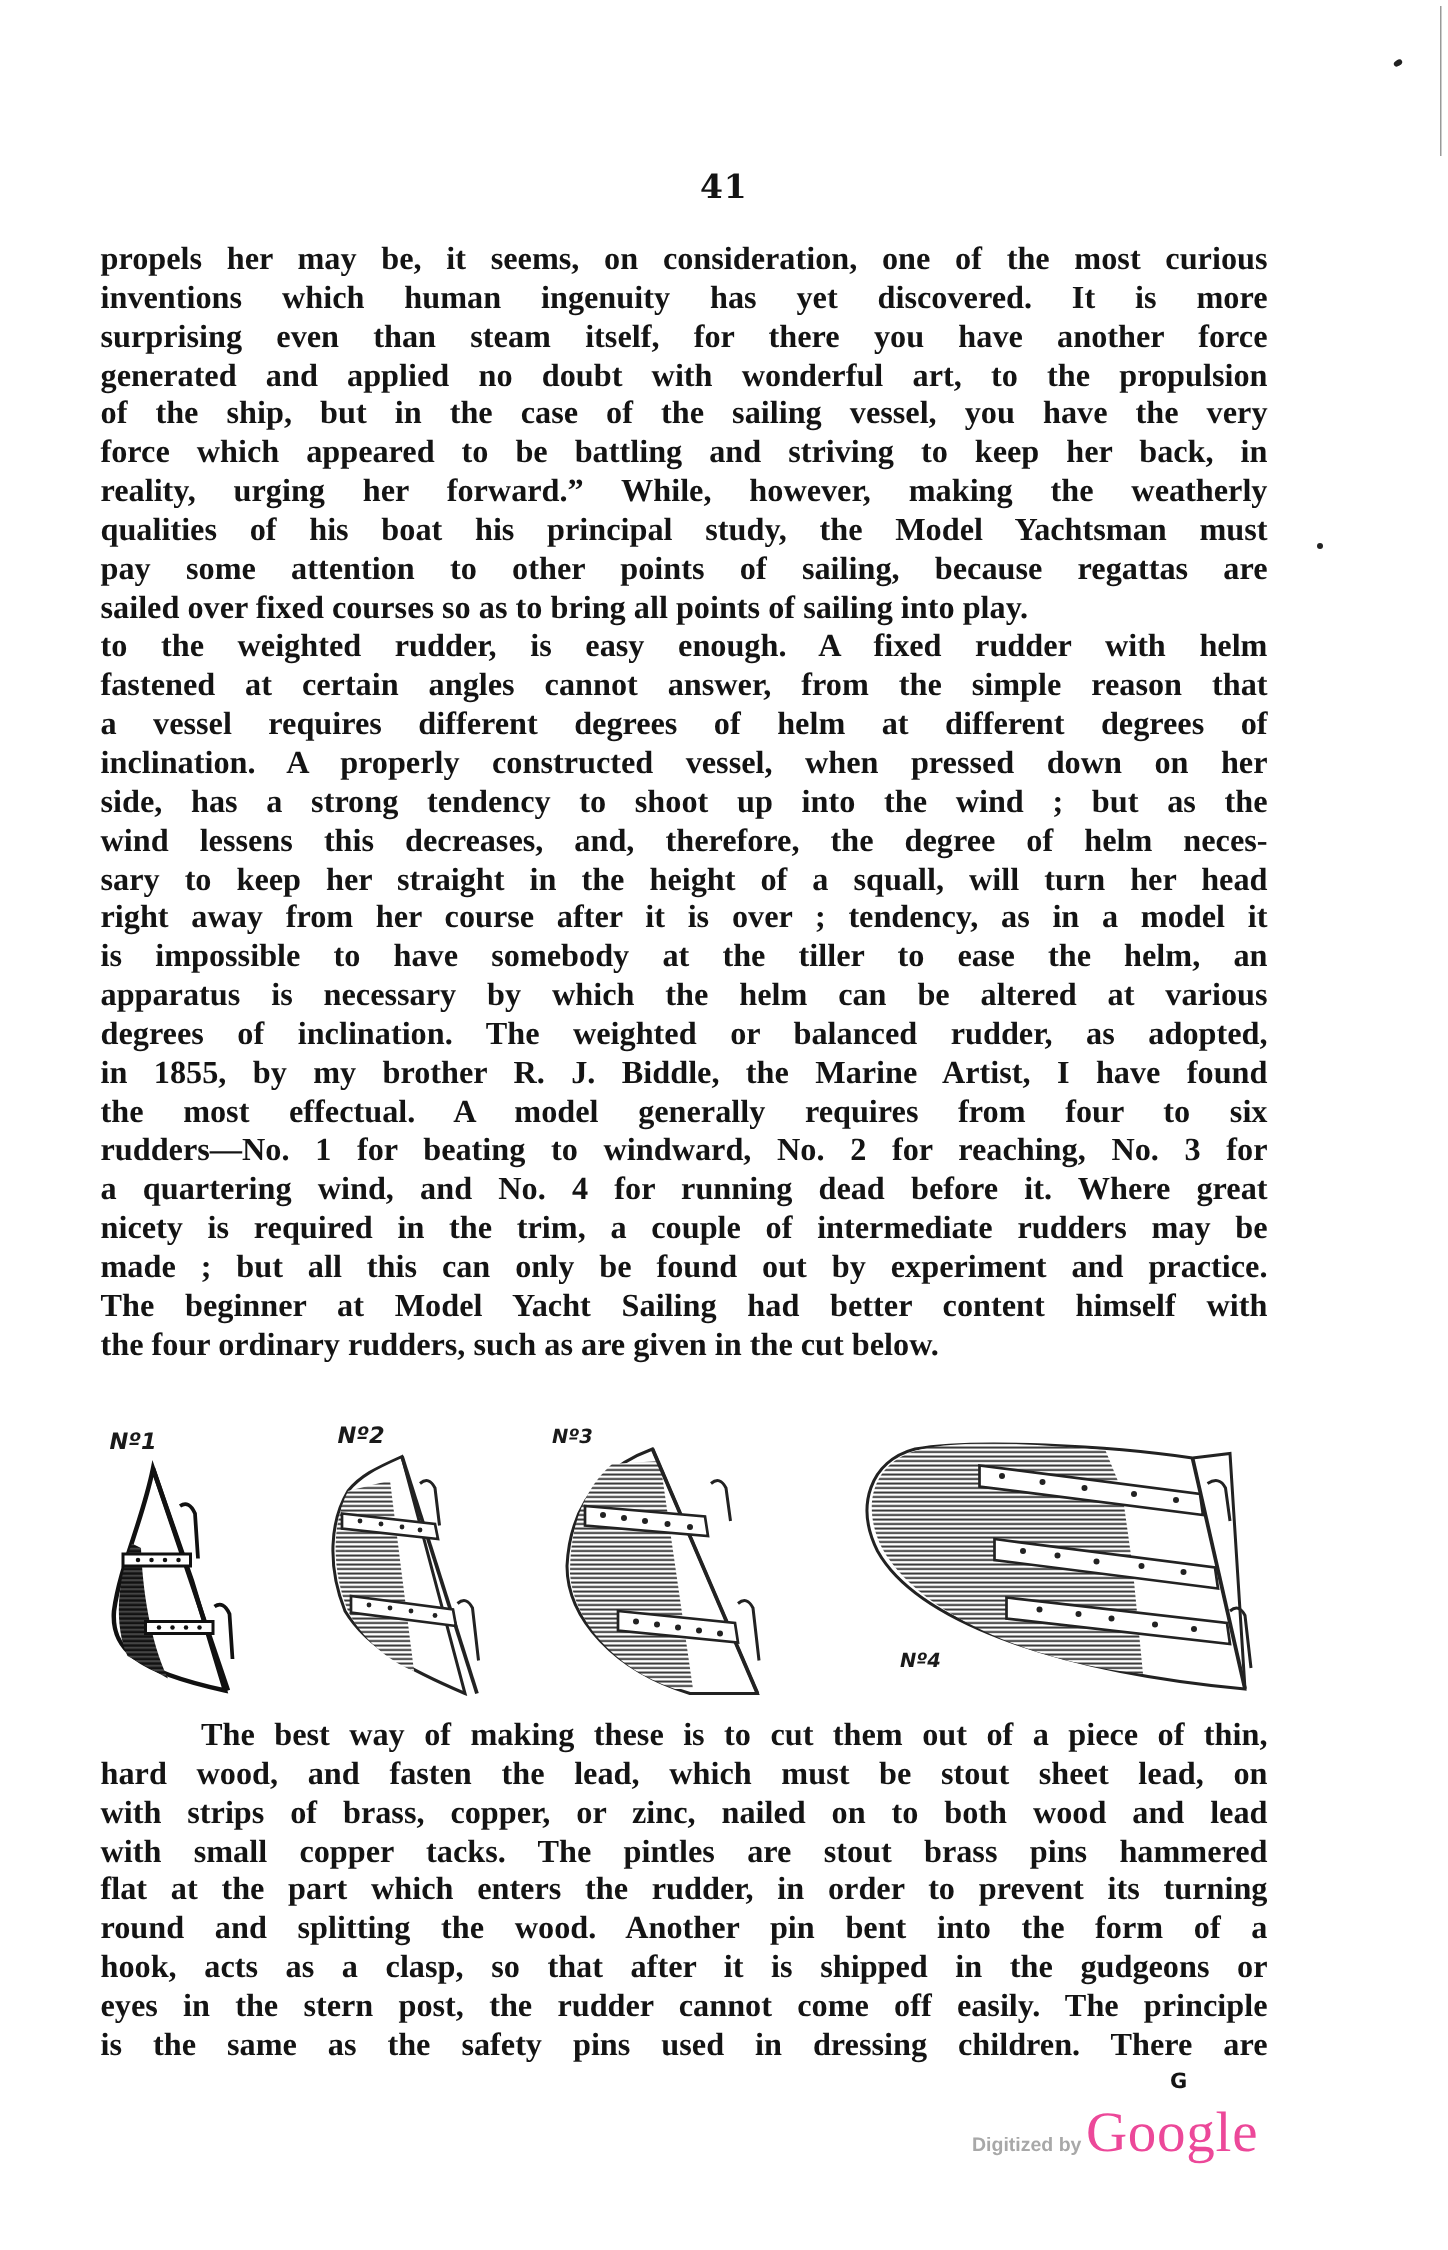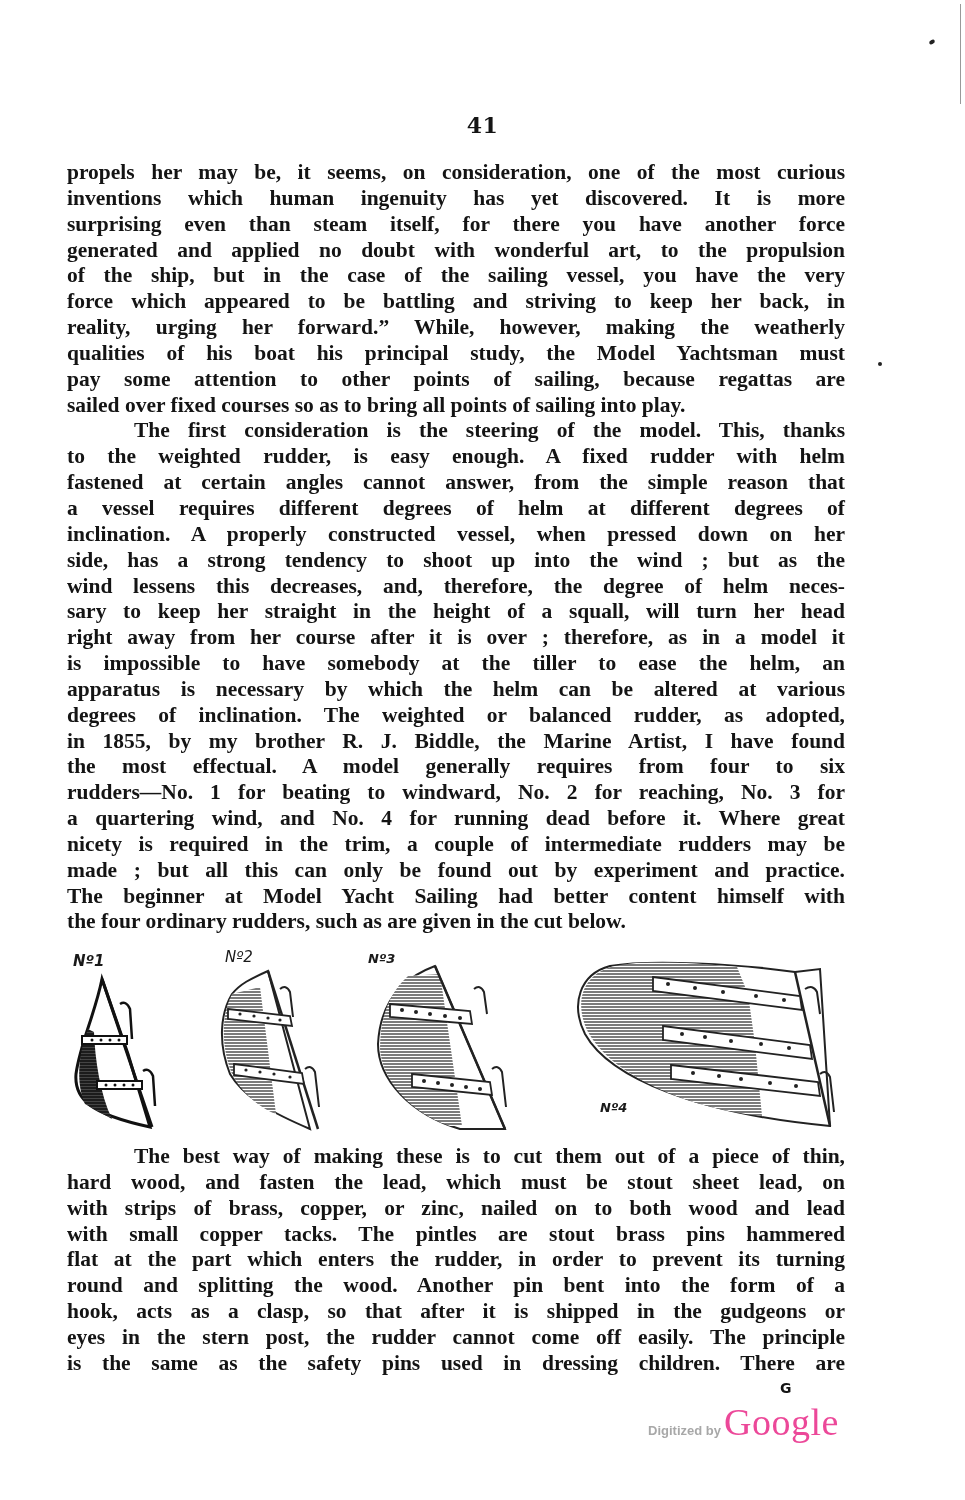--- a/index.html
+++ b/index.html
@@ -60,7 +60,6 @@
     <span class="line">pay some attention to other points of sailing, because regattas are</span>
     <span class="line last">sailed over fixed courses so as to bring all points of sailing into play.</span>
 
-    <span class="line indent">The first consideration is the steering of the model.  This, thanks</span>
     <span class="line">to the weighted rudder, is easy enough.  A fixed rudder with helm</span>
     <span class="line">fastened at certain angles cannot answer, from the simple reason that</span>
     <span class="line">a vessel requires different degrees of helm at different degrees of</span>

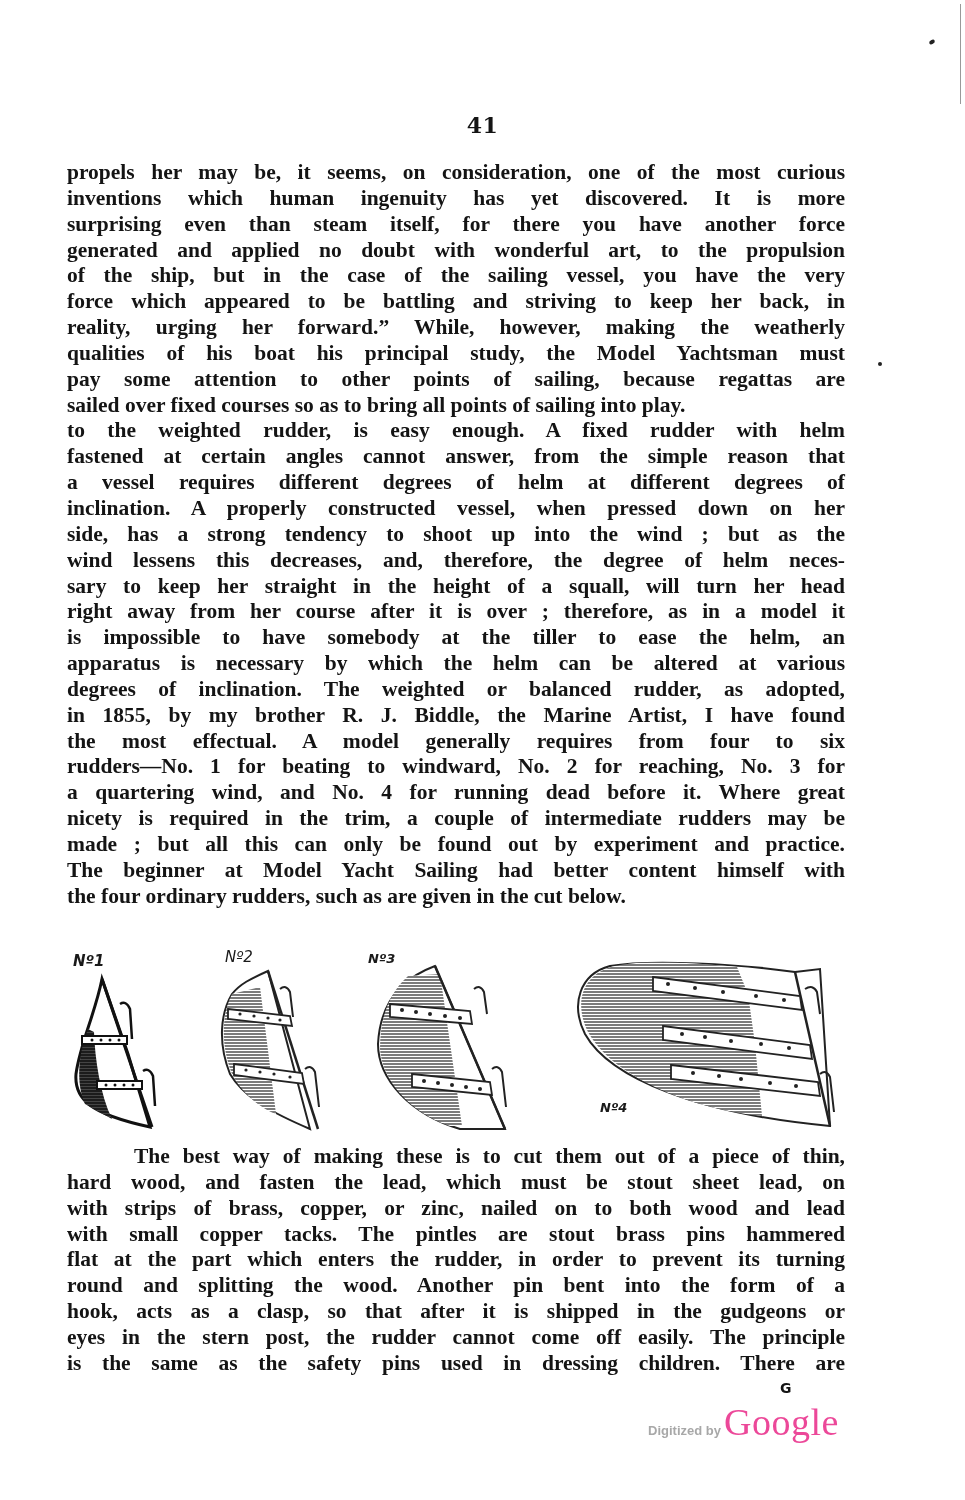--- a/index.html
+++ b/index.html
@@ -67,7 +67,7 @@
     <span class="line">side, has a strong tendency to shoot up into the wind ; but as the</span>
     <span class="line">wind lessens this decreases, and, therefore, the degree of helm neces-</span>
     <span class="line">sary to keep her straight in the height of a squall, will turn her head</span>
-    <span class="line">right away from her course after it is over ; therefore, as in a model it</span>
+    <span class="line">right away from her course after it is over ; tendency, as in a model it</span>
     <span class="line">is impossible to have somebody at the tiller to ease the helm, an</span>
     <span class="line">apparatus is necessary by which the helm can be altered at various</span>
     <span class="line">degrees of inclination.  The weighted or balanced rudder, as adopted,</span>

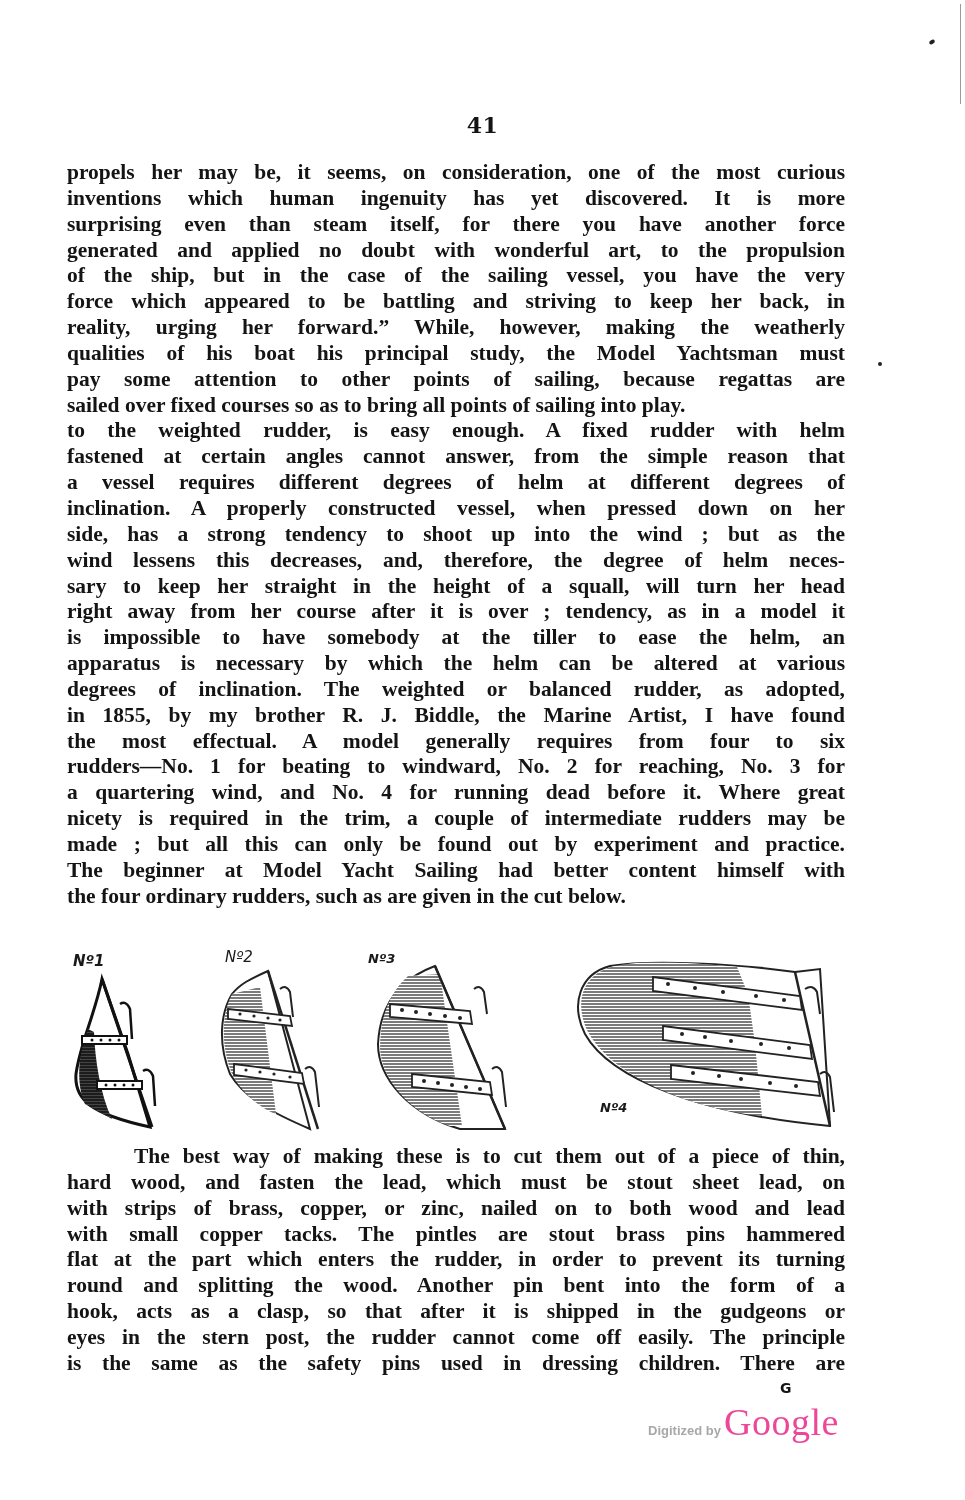--- a/index.html
+++ b/index.html
@@ -178,7 +178,7 @@
     </svg>
 
     <div class="figure-label" style="left:73px;top:948px;">Nº1</div>
-    <div class="figure-label" style="left:225px;top:944px;font-weight:normal;">Nº2</div>
+    <div class="figure-label" style="left:225px;top:944px;font-weight:bold;">Nº2</div>
     <div class="figure-label" style="left:368px;top:947px;font-size:13px;">Nº3</div>
     <div class="figure-label" style="left:600px;top:1096px;font-size:13px;">Nº4</div>
   </div>

